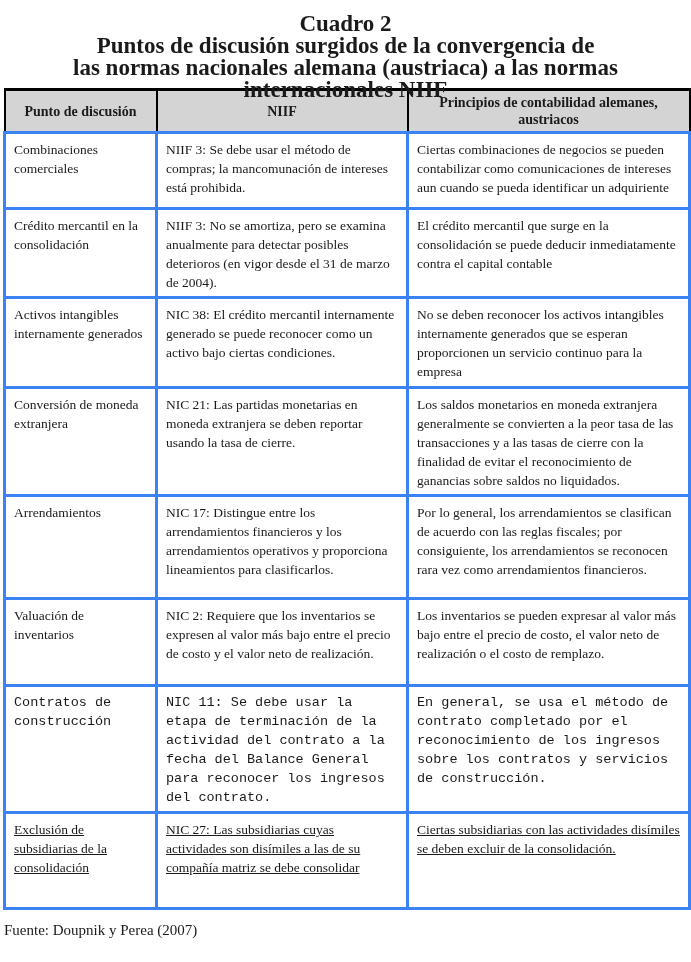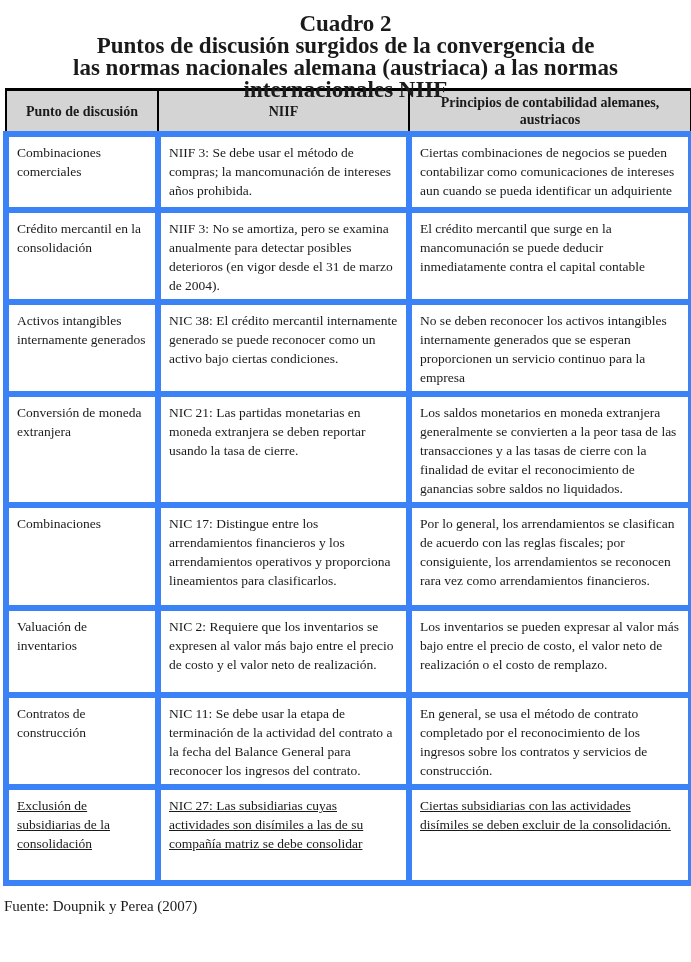--- a/index.html
+++ b/index.html
@@ -51,7 +51,7 @@
     padding: 3px 6px;
   }
   table.cuadro td {
-    border: 6px solid #3b82f6;
+    border: 3px solid #3b82f6;
     vertical-align: top;
     font-size: 13.5px;
     line-height: 19px;

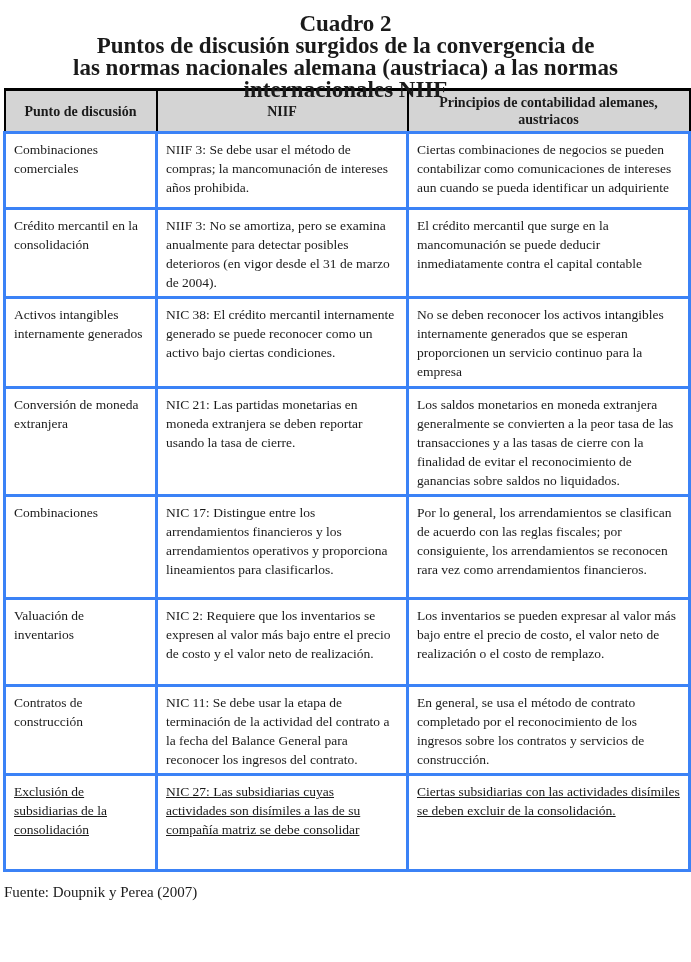--- a/index.html
+++ b/index.html
@@ -90,7 +90,7 @@
     <tbody>
       <tr style="height:76px;">
         <td>Combinaciones comerciales</td>
-        <td>NIIF 3: Se debe usar el método de compras; la mancomunación de intereses años prohibida.</td>
+        <td>NIIF 3: Se debe usar el método de compras; la mancomunación de intereses está prohibida.</td>
         <td>Ciertas combinaciones de negocios se pueden contabilizar como comunicaciones de intereses aun cuando se pueda identificar un adquiriente</td>
       </tr>
       <tr style="height:80px;margin-left:16px;">

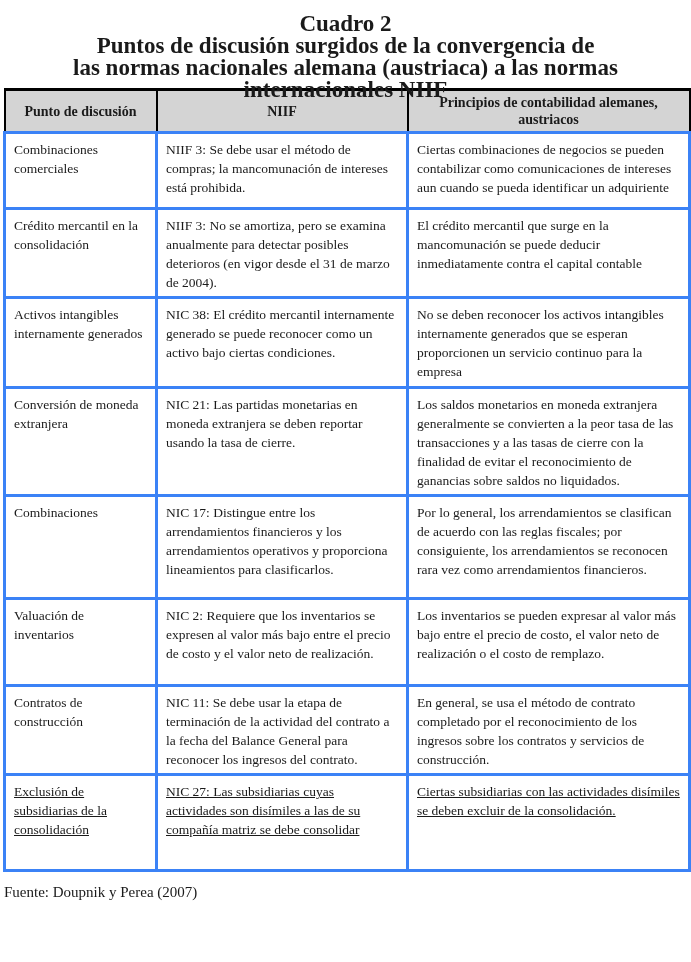--- a/index.html
+++ b/index.html
@@ -96,7 +96,7 @@
       <tr style="height:80px;margin-left:16px;">
         <td>Crédito mercantil en la consolidación</td>
         <td>NIIF 3: No se amortiza, pero se examina anualmente para detectar posibles deterioros (en vigor desde el 31 de marzo de 2004).</td>
-        <td>El crédito mercantil que surge en la mancomunación se puede deducir inmediatamente contra el capital contable</td>
+        <td>El crédito mercantil que surge en la consolidación se puede deducir inmediatamente contra el capital contable</td>
       </tr>
       <tr style="height:90px;margin-top:26px;">
         <td>Activos intangibles internamente generados</td>

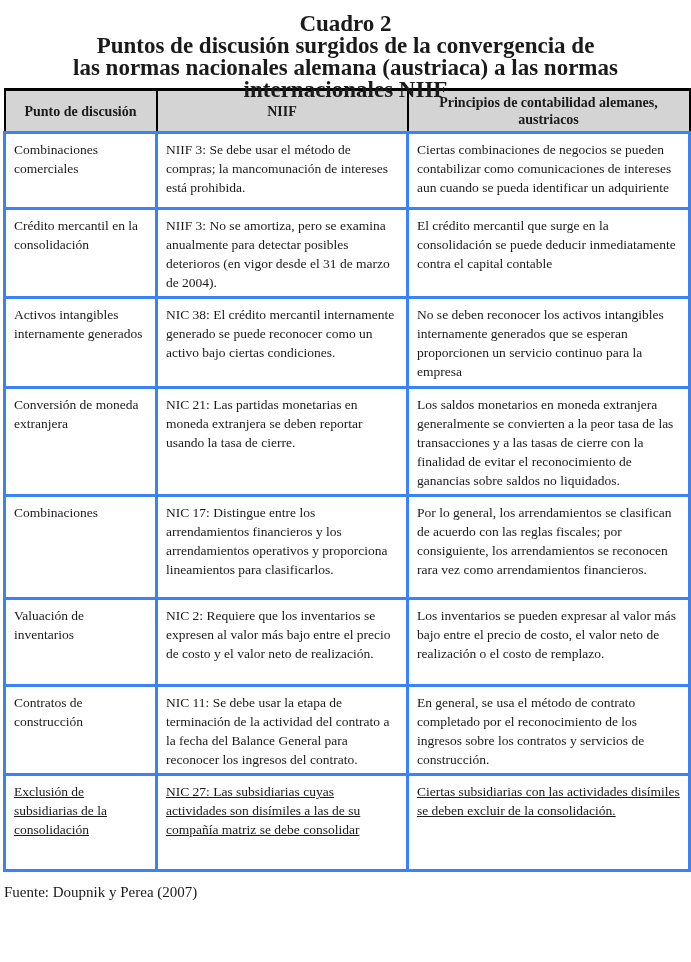--- a/index.html
+++ b/index.html
@@ -109,7 +109,7 @@
         <td>Los saldos monetarios en moneda extranjera generalmente se convierten a la peor tasa de las transacciones y a las tasas de cierre con la finalidad de evitar el reconocimiento de ganancias sobre saldos no liquidados.</td>
       </tr>
       <tr style="height:103px;">
-        <td>Combinaciones</td>
+        <td>Arrendamientos</td>
         <td>NIC 17: Distingue entre los arrendamientos financieros y los arrendamientos operativos y proporciona lineamientos para clasificarlos.</td>
         <td>Por lo general, los arrendamientos se clasifican de acuerdo con las reglas fiscales; por consiguiente, los arrendamientos se reconocen rara vez como arrendamientos financieros.</td>
       </tr>

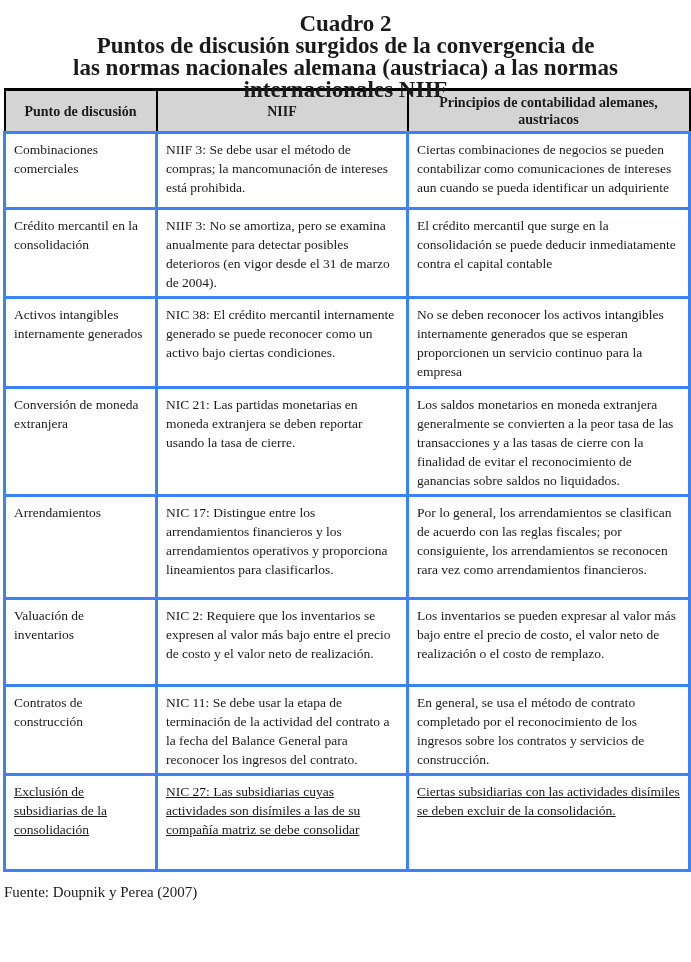--- a/index.html
+++ b/index.html
@@ -118,7 +118,7 @@
         <td>NIC 2: Requiere que los inventarios se expresen al valor más bajo entre el precio de costo y el valor neto de realización.</td>
         <td>Los inventarios se pueden expresar al valor más bajo entre el precio de costo, el valor neto de realización o el costo de remplazo.</td>
       </tr>
-      <tr style="height:82px;">
+      <tr style="height:82px;font-family:Liberation Mono, monospace;">
         <td>Contratos de construcción</td>
         <td>NIC 11: Se debe usar la etapa de terminación de la actividad del contrato a la fecha del Balance General para reconocer los ingresos del contrato.</td>
         <td>En general, se usa el método de contrato completado por el reconocimiento de los ingresos sobre los contratos y servicios de construcción.</td>

